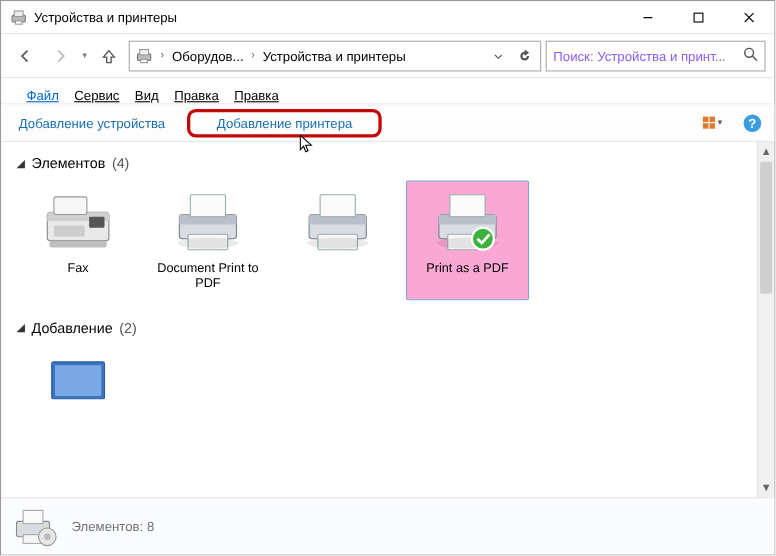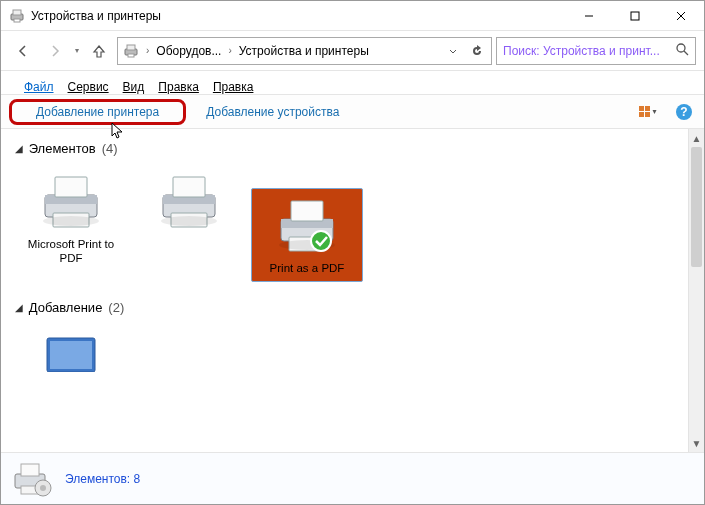--- a/index.html
+++ b/index.html
@@ -159,6 +159,7 @@
   </div>
 
   <div class="cmdbar">
+    <span class="cmd">Добавление устройства</span>
     <span class="cmd highlighted">
       <span>Добавление принтера</span>
       <span class="cursor">
@@ -167,7 +168,6 @@
           </svg>
       </span>
     </span>
-    <span class="cmd">Добавление устройства</span>
     <span class="spacer"></span>
     <span class="tool">
       <span class="view-toggle">

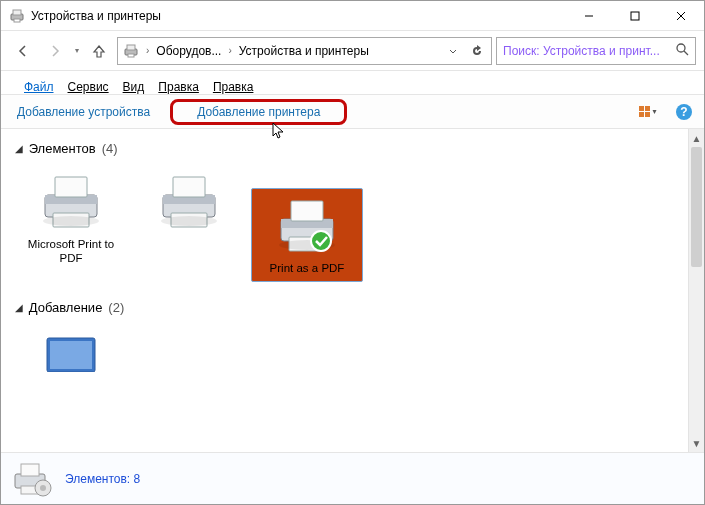--- a/index.html
+++ b/index.html
@@ -199,6 +199,19 @@
 
       <div class="devices">
 
+        <div class="device">
+          <span class="dicon">
+            <svg width="72" height="60" viewBox="0 0 72 60">
+              <rect x="8" y="22" width="56" height="26" rx="3" fill="#e9e9e9" stroke="#888"></rect>
+              <rect x="8" y="22" width="56" height="8" fill="#d0d0d0"></rect>
+              <rect x="14" y="8" width="30" height="16" rx="2" fill="#f6f6f6" stroke="#999"></rect>
+              <rect x="46" y="26" width="14" height="10" rx="1" fill="#555"></rect>
+              <rect x="14" y="34" width="28" height="10" rx="1" fill="#ccc"></rect>
+              <rect x="10" y="48" width="52" height="6" rx="2" fill="#bfbfbf"></rect>
+            </svg>
+          </span>
+          <span class="dlabel">Fax</span>
+        </div>
 
         <div class="device">
           <span class="dicon">

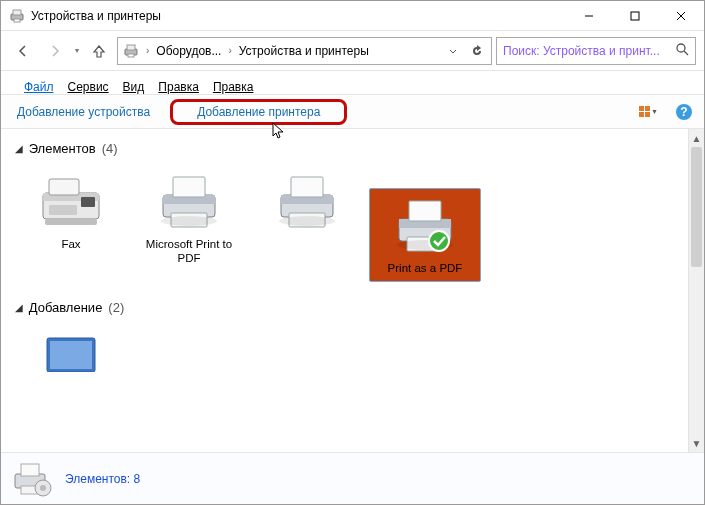--- a/index.html
+++ b/index.html
@@ -223,7 +223,7 @@
               <ellipse cx="36" cy="50" rx="28" ry="5" fill="rgba(0,0,0,0.08)"></ellipse>
             </svg>
           </span>
-          <span class="dlabel">Microsoft Print to PDF</span>
+          <span class="dlabel">Document Print to PDF</span>
         </div>
 
         <div class="device">

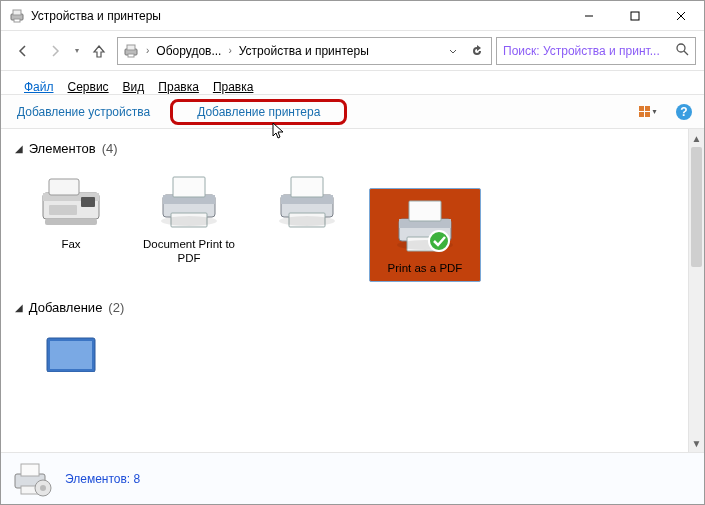--- a/index.html
+++ b/index.html
@@ -51,7 +51,7 @@
   .section-head .caret { font-size:10px; color:#333; }
   .devices { display:flex; flex-wrap:wrap; gap: 6px; }
   .device { width: 112px; display:flex; flex-direction:column; align-items:center; text-align:center; padding:6px 4px; border:1px solid transparent; border-radius:2px;}
-  .device.selected { border:1px solid #79a7d6; background:#c2410c;margin-top:24px; }
+  .device.selected { border:1px solid #79a7d6; background:#f9a8d4; }
   .device .dicon { width:72px; height:60px; display:flex; align-items:flex-end; justify-content:center; margin-bottom:6px; }
   .device .dlabel { font-size:11.5px; color:#000; line-height:1.25; }
   .scrollbar { width:16px; background:#f0f0f0; border-left:1px solid #e3e3e3; display:flex; flex-direction:column; }

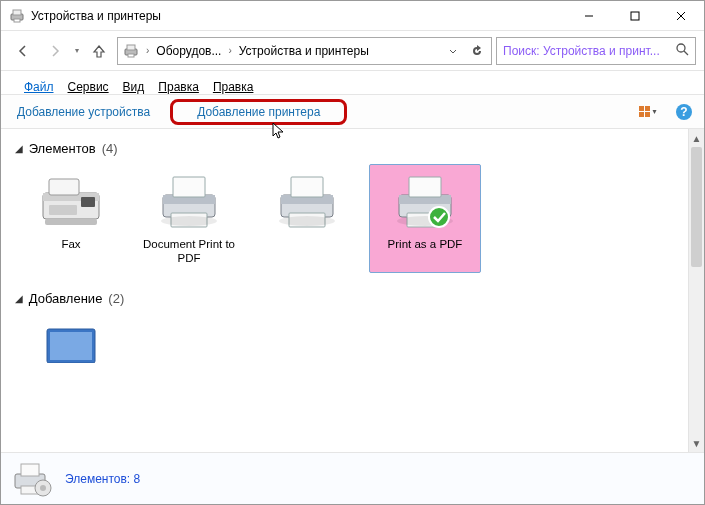--- a/index.html
+++ b/index.html
@@ -62,7 +62,7 @@
   
   .status { height:52px; border-top:1px solid #e5e5e5; display:flex; align-items:center; padding:4px 10px; gap:12px; font-size:12px; background:#fafcff;}
   .status .sicon { width:42px; height:42px; display:flex; align-items:center; justify-content:center;}
-  .status .stext { color:#1d4ed8; }
+  .status .stext { color:#737373; }
 </style>
 </head>
 <body>

